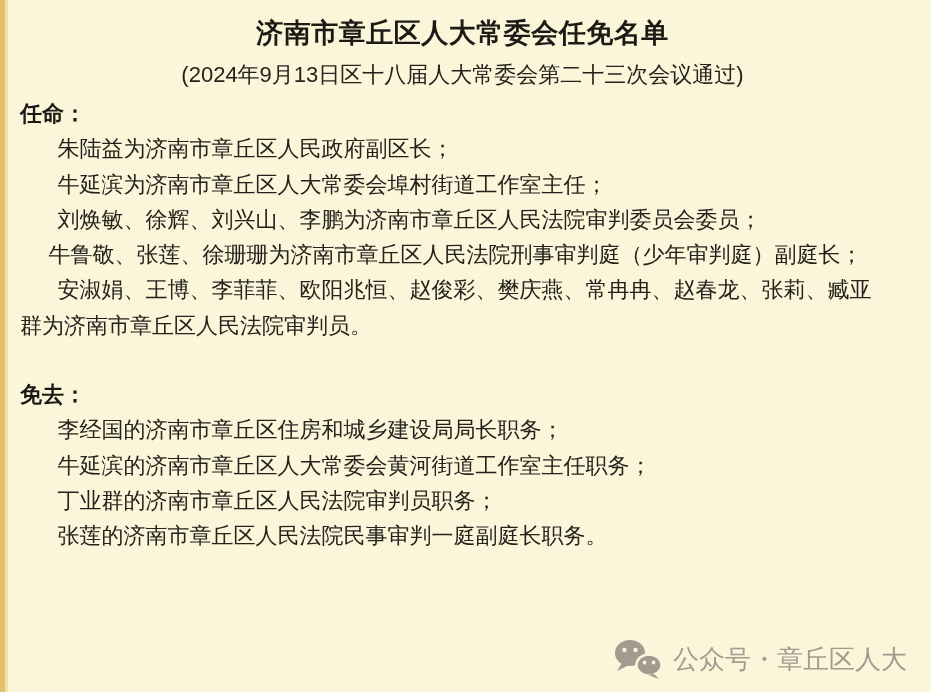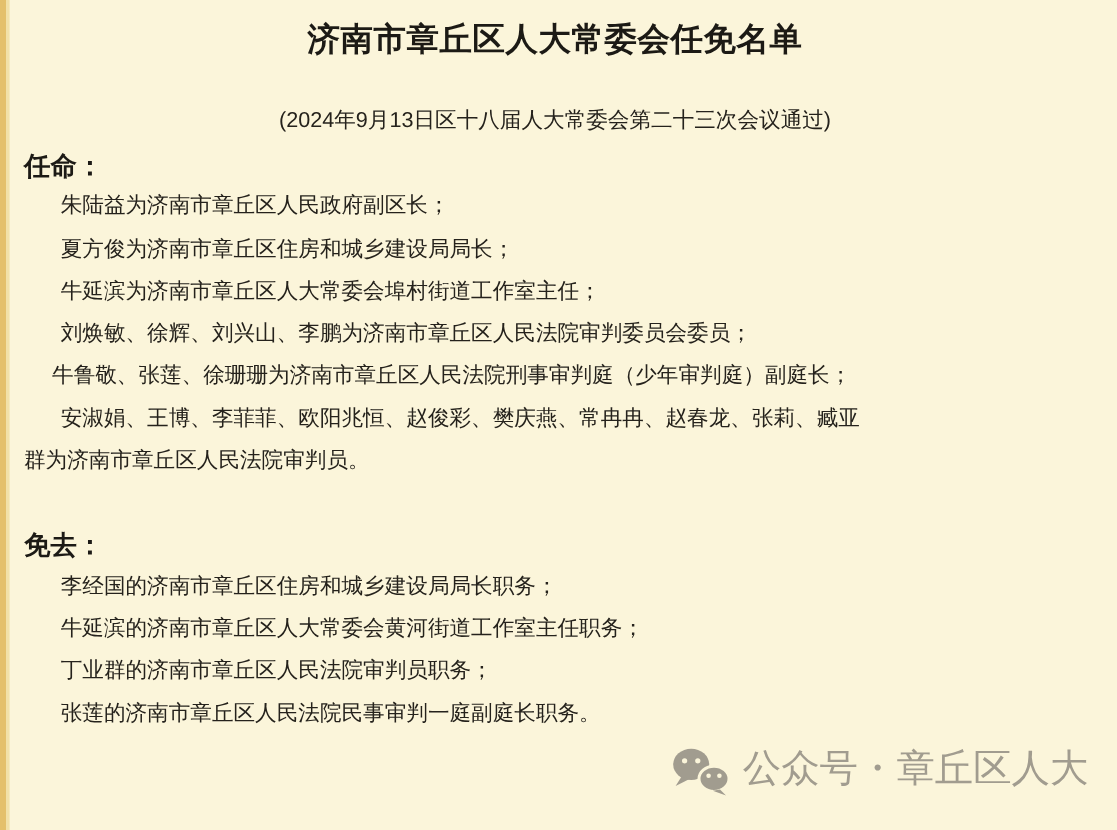--- a/index.html
+++ b/index.html
@@ -33,10 +33,9 @@
     letter-spacing: 0.5px;
   }
   .doc-subtitle {
-    font-size: 18px;
+    font-size: 22px;
     line-height: 42px;
     text-align: center;
-    margin-top: 25px;
   }
   .section + .section { margin-top: 34px; }
   .section-label {

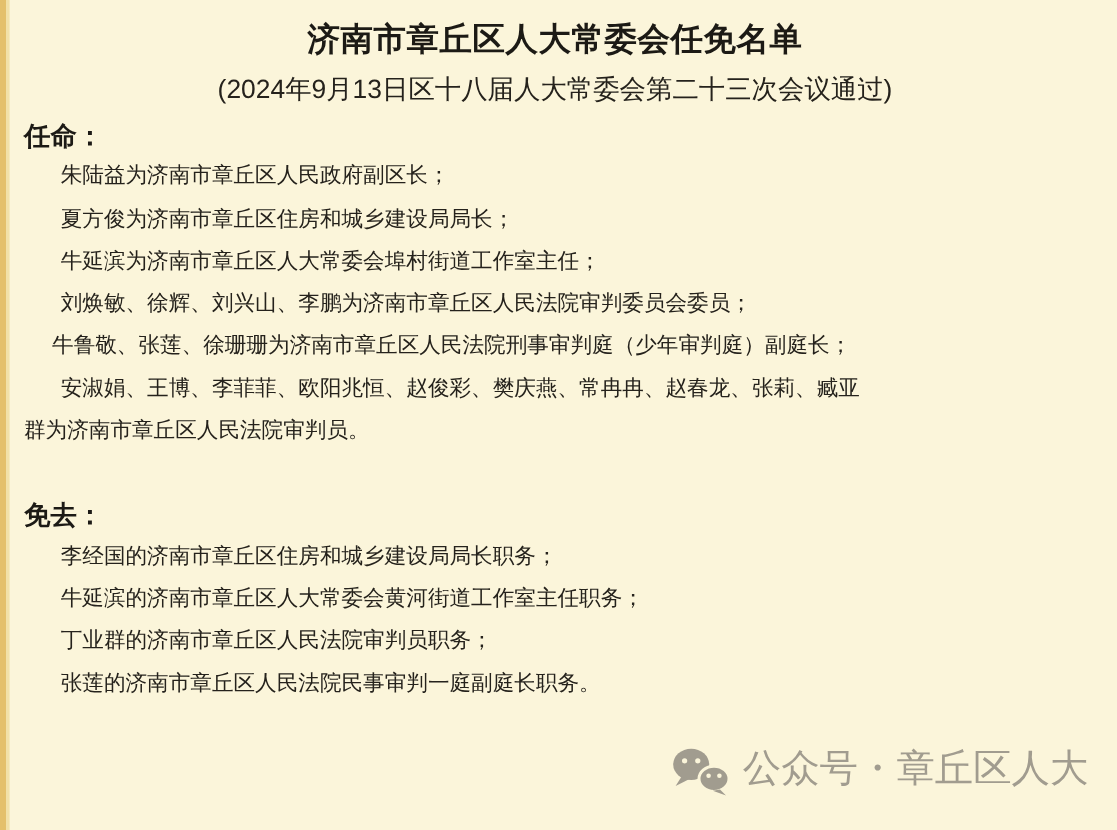--- a/index.html
+++ b/index.html
@@ -45,10 +45,9 @@
     color: var(--heading, #1c1a15);
   }
   .doc-line {
-    font-size: 18px;
+    font-size: 22px;
     line-height: 35.3px;
     white-space: nowrap;
-    font-family: Liberation Mono, monospace;
   }
   .indent-body  { text-indent: 1.7em; }
   .indent-tight { text-indent: 1.3em; }

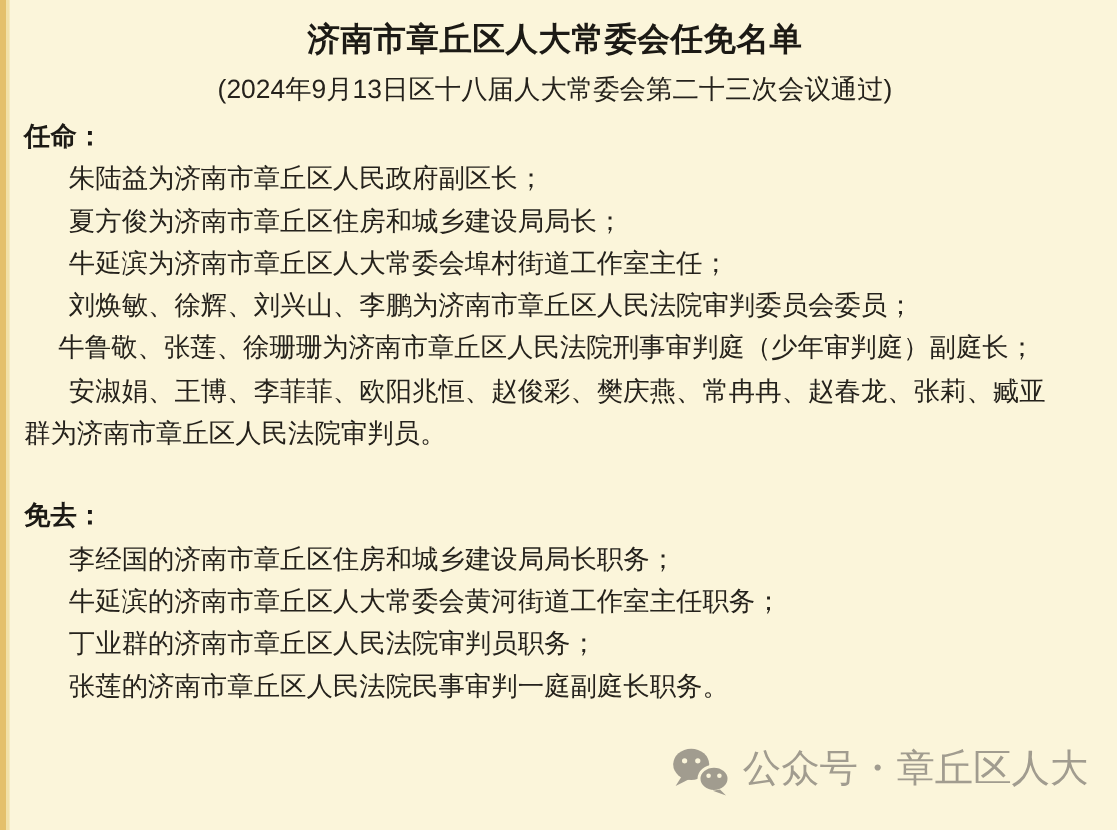--- a/index.html
+++ b/index.html
@@ -79,7 +79,6 @@
       <div class="section">
         <div class="section-label">任命：</div>
         <div class="doc-line indent-body">朱陆益为济南市章丘区人民政府副区长；</div>
-        <div class="doc-line indent-body">夏方俊为济南市章丘区住房和城乡建设局局长；</div>
         <div class="doc-line indent-body">牛延滨为济南市章丘区人大常委会埠村街道工作室主任；</div>
         <div class="doc-line indent-body">刘焕敏、徐辉、刘兴山、李鹏为济南市章丘区人民法院审判委员会委员；</div>
         <div class="doc-line indent-tight">牛鲁敬、张莲、徐珊珊为济南市章丘区人民法院刑事审判庭（少年审判庭）副庭长；</div>

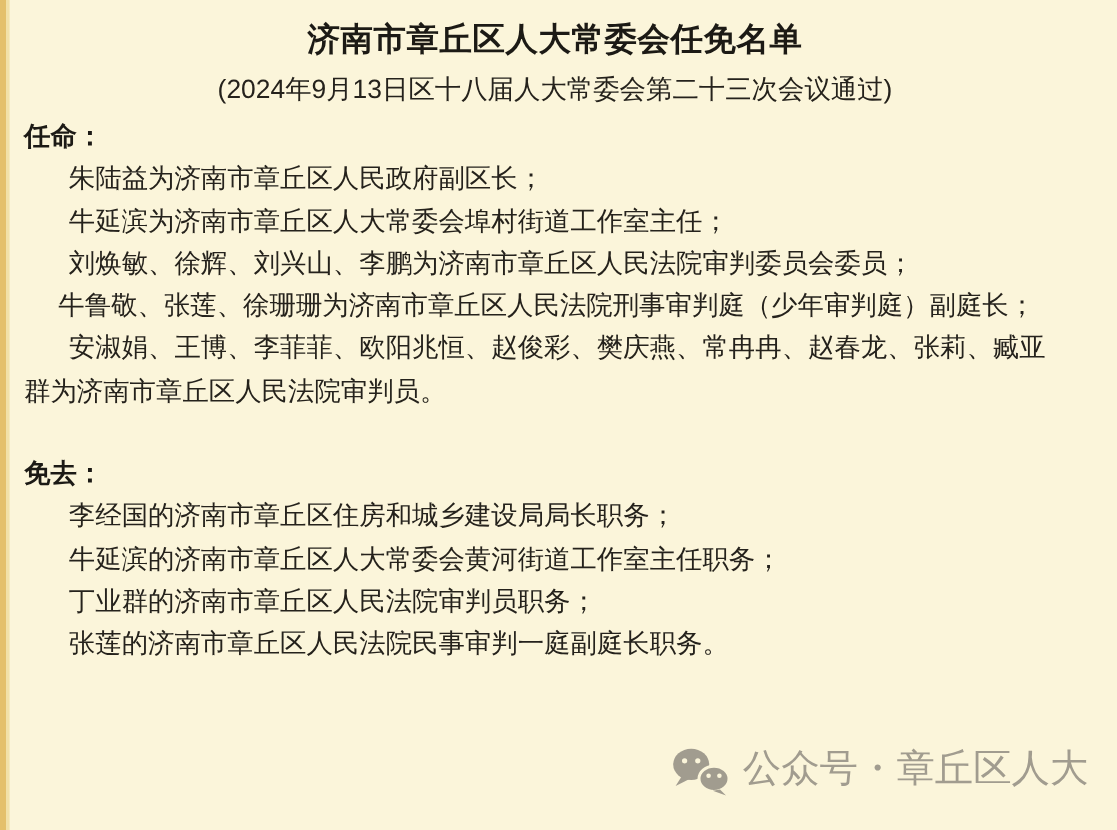--- a/index.html
+++ b/index.html
@@ -55,15 +55,14 @@
   .watermark {
     position: absolute;
     right: 24px;
-    bottom: 28px;
+    bottom: 12px;
     display: flex;
     align-items: center;
     gap: 10px;
     color: var(--watermark, #a19c8f);
-    font-size: 32px;
+    font-size: 26px;
     line-height: 30px;
     white-space: nowrap;
-    font-family: Liberation Mono, monospace;
   }
   .wechat-icon { display: block; }
 </style>

